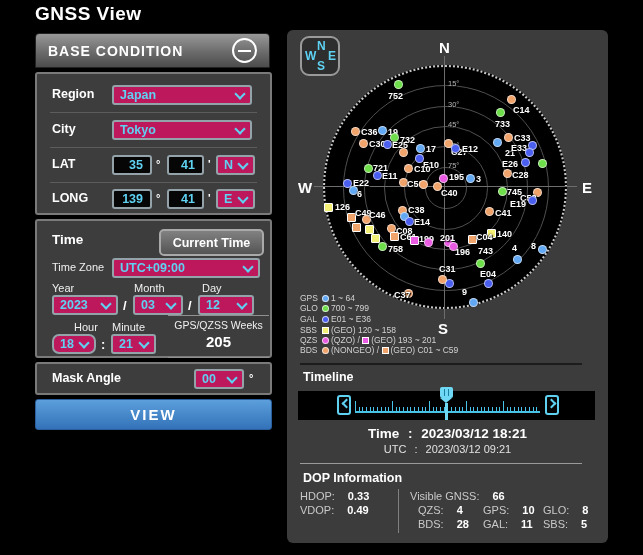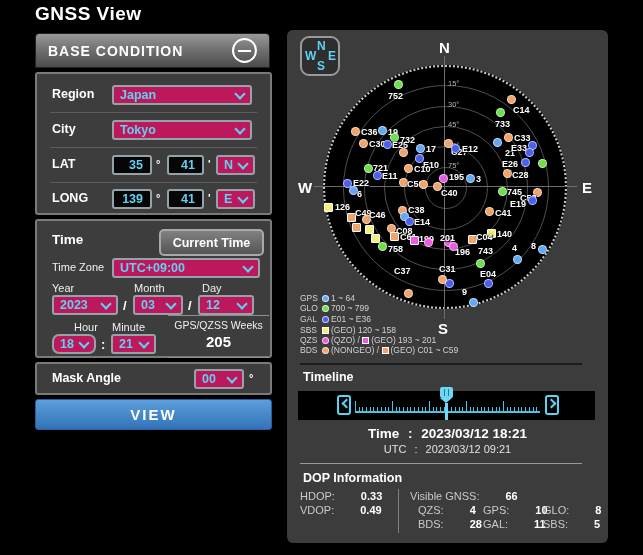--- a/index.html
+++ b/index.html
@@ -355,7 +355,7 @@
           <div class="sat c bds" style="left: 150.5px; top: 244.5px;"></div>
           <div class="sat-label" style="left: 152px; top: 234px;">C31</div>
           <div class="sat c bds" style="left: 116.5px; top: 258.5px;"></div>
-          <div class="sat-label" style="left: 107px; top: 236px;">C37</div>
+          <div class="sat-label" style="left: 107px; top: 260px;">C37</div>
         </div>
     </div>
 

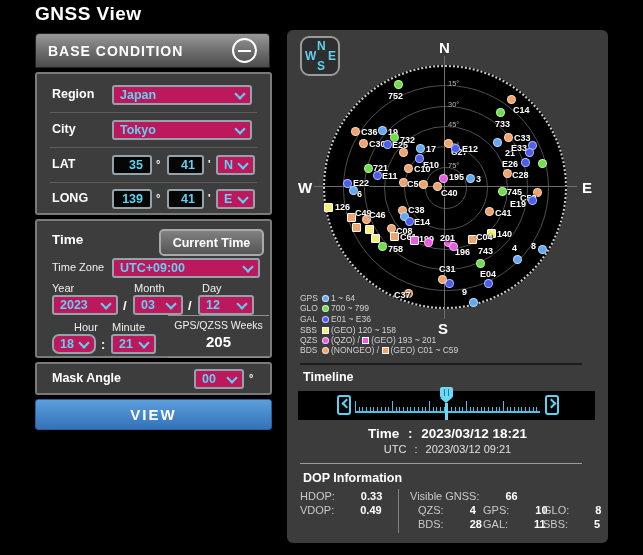--- a/index.html
+++ b/index.html
@@ -112,7 +112,7 @@
   #time-utc{top:413px;font-size:11px;color:#e2e2e2;}
 
   .dop-item{position:absolute;font-size:11px;color:#c9c9c9;white-space:nowrap;}
-  .dop-item b{color:#fff;margin-left:16px;padding-left:10px;}
+  .dop-item b{color:#fff;margin-left:3px;padding-left:10px;}
   #dop-divider{position:absolute;left:111px;top:459px;width:1px;height:44px;background:#808080;}
 </style>
 </head>

